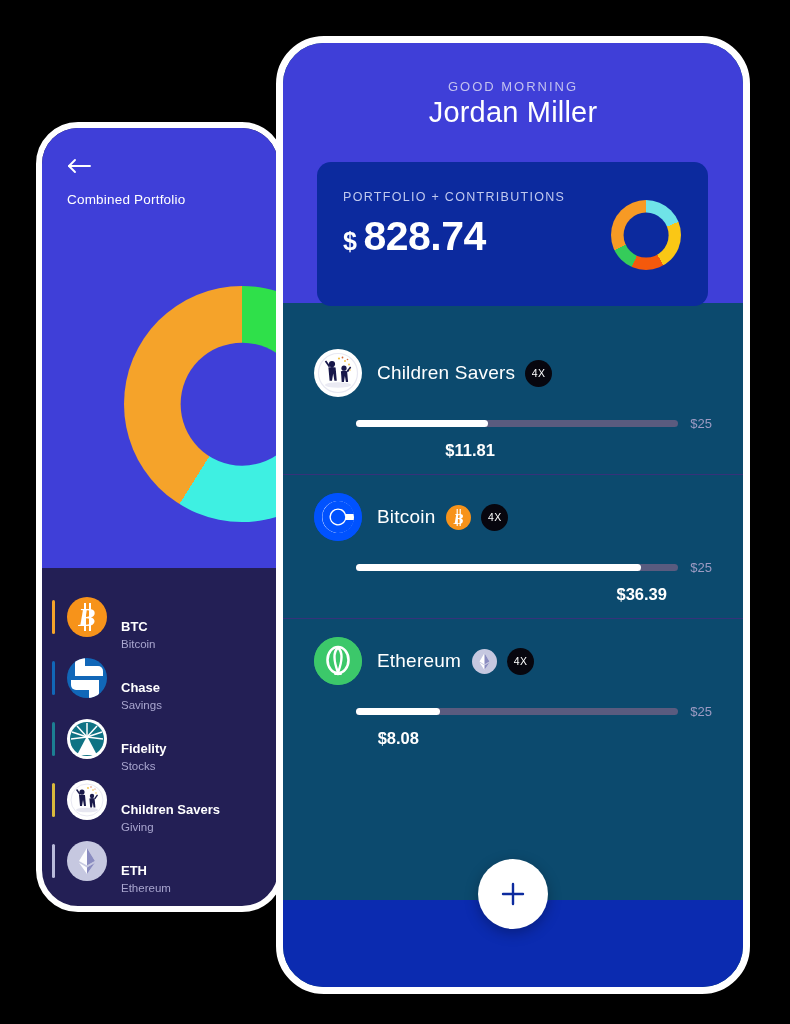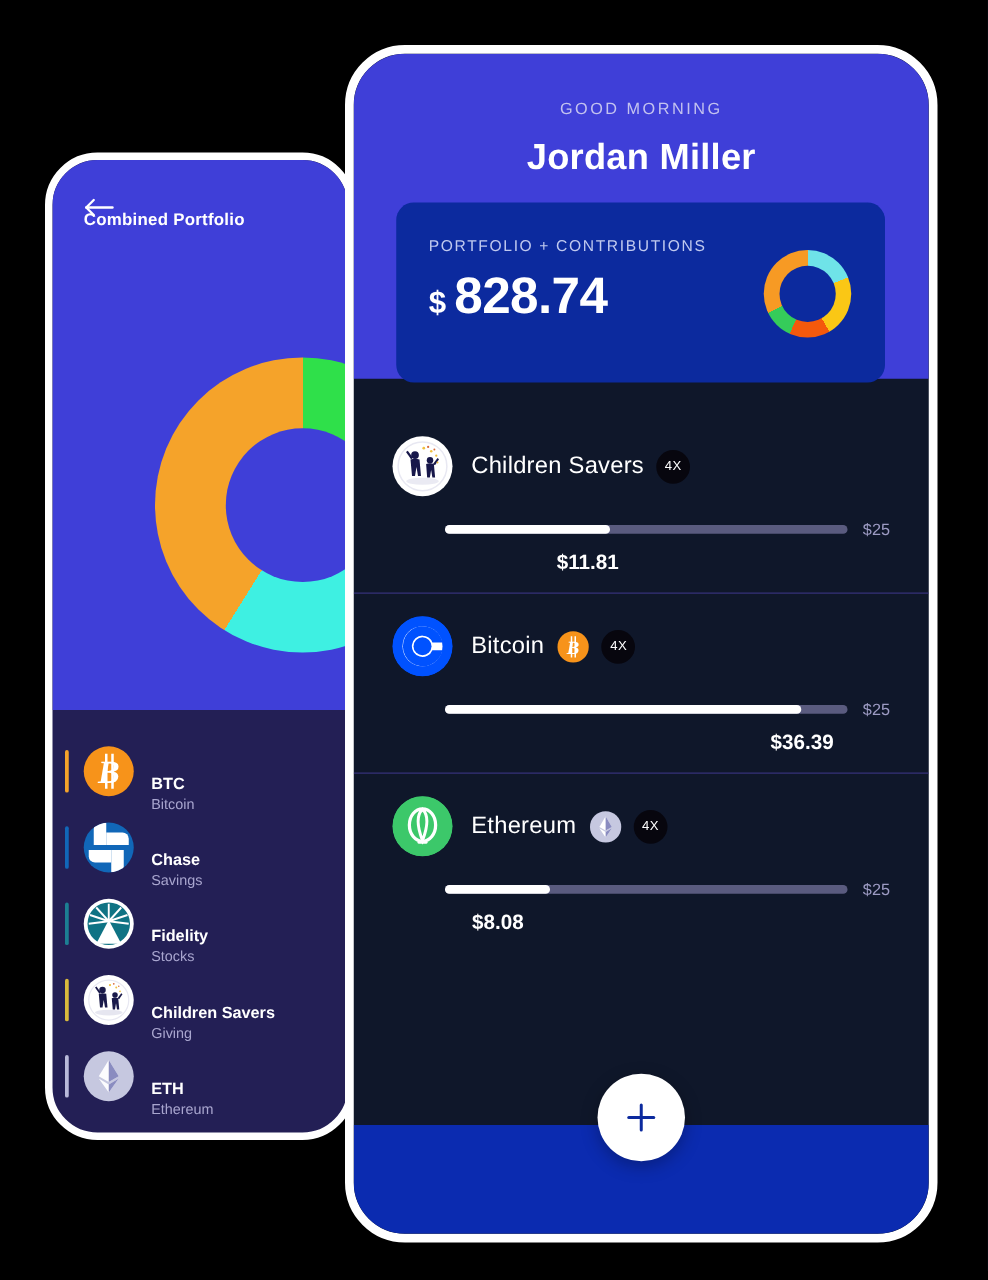--- a/index.html
+++ b/index.html
@@ -76,7 +76,7 @@
     position: absolute;
     left: 276px; top: 36px;
     width: 474px; height: 958px;
-    background: #0f172a;
+    background: #0c4a6e;
     border: 7px solid #ffffff;
     border-radius: 48px;
     overflow: hidden;

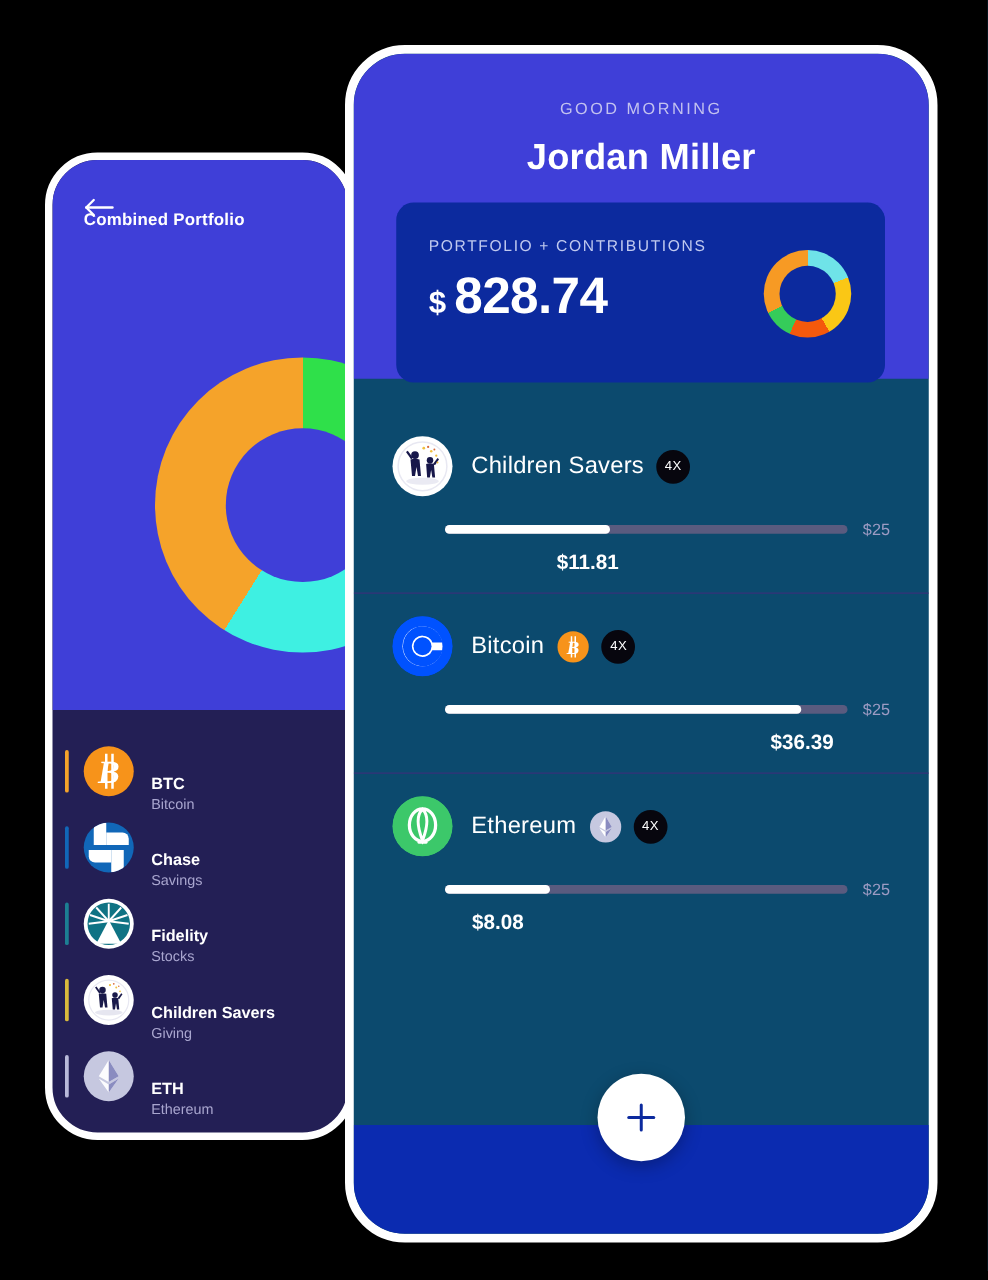--- a/index.html
+++ b/index.html
@@ -93,8 +93,8 @@
     letter-spacing: 2.0px; font-weight: 400;
   }
   .username {
-    margin-top: 16px;
-    font-size: 29px; color: #ffffff; font-weight: 700;
+    margin-top: 2px;
+    font-size: 29px; color: #ffffff; font-weight: 400;
     letter-spacing: .2px;
   }
 

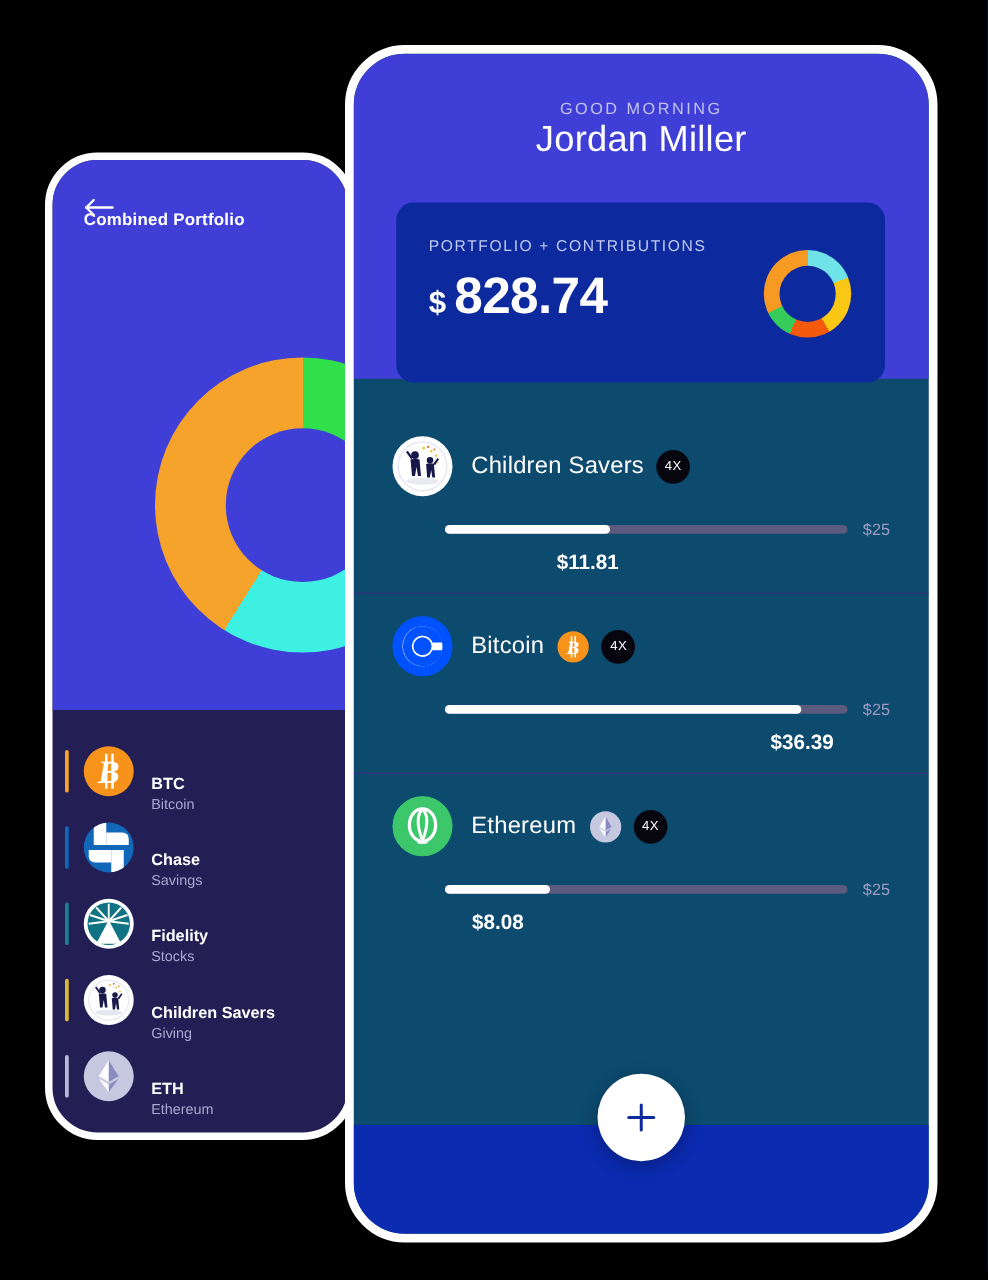--- a/index.html
+++ b/index.html
@@ -32,9 +32,9 @@
     color: #ffffff;
   }
   .back-title {
-    position: absolute; left: 25px; top: 40px;
+    position: absolute; left: 25px; top: 64px;
     font-size: 13.5px; color: #ffffff;
-    letter-spacing: .2px; font-weight: 700;
+    letter-spacing: .2px; font-weight: 400;
   }
   .back-donut {
     position: absolute;

